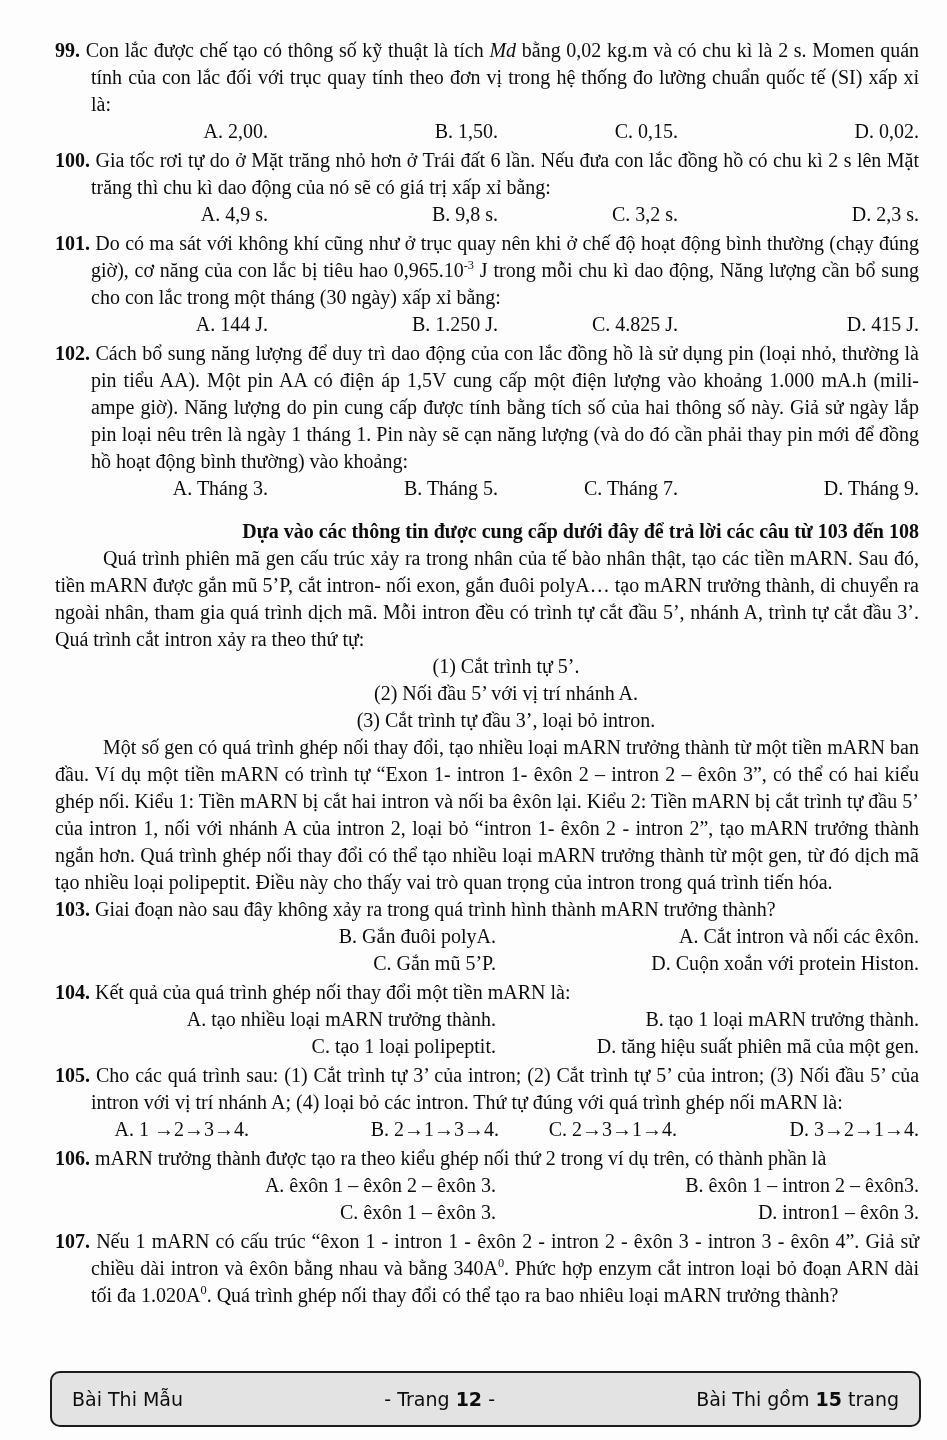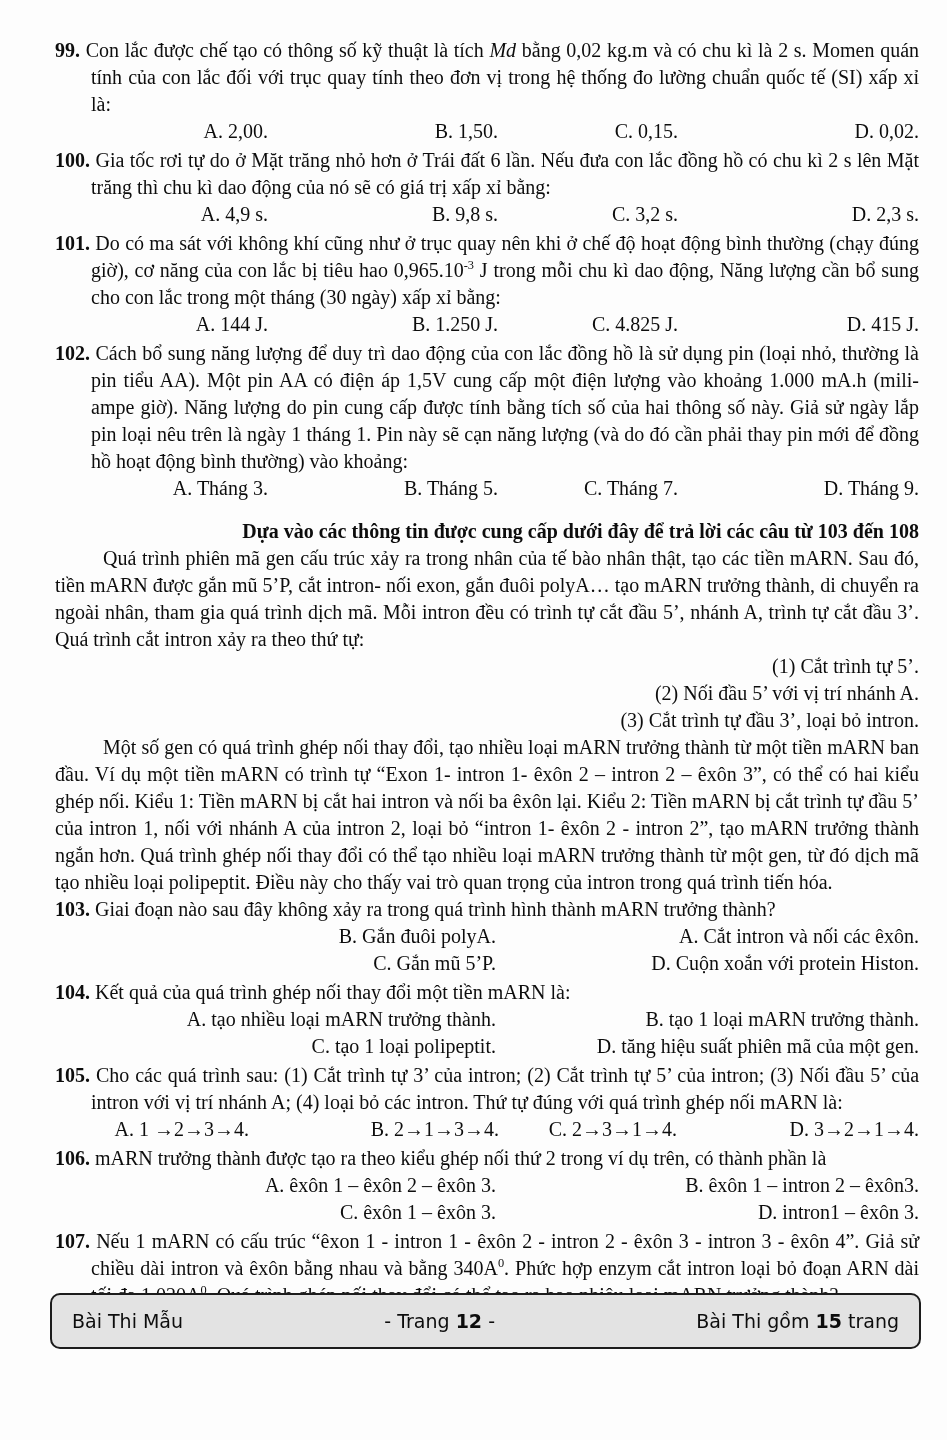--- a/index.html
+++ b/index.html
@@ -30,7 +30,7 @@
     text-align: right;
   }
   .para { text-indent: 48px; }
-  .listitem { margin-left: 38px; text-align: right; }
+  .listitem { margin-left: 38px; text-align: center; }
   sup { font-size: 0.62em; line-height: 0; vertical-align: super; }
   i { font-style: italic; }
   .footer {

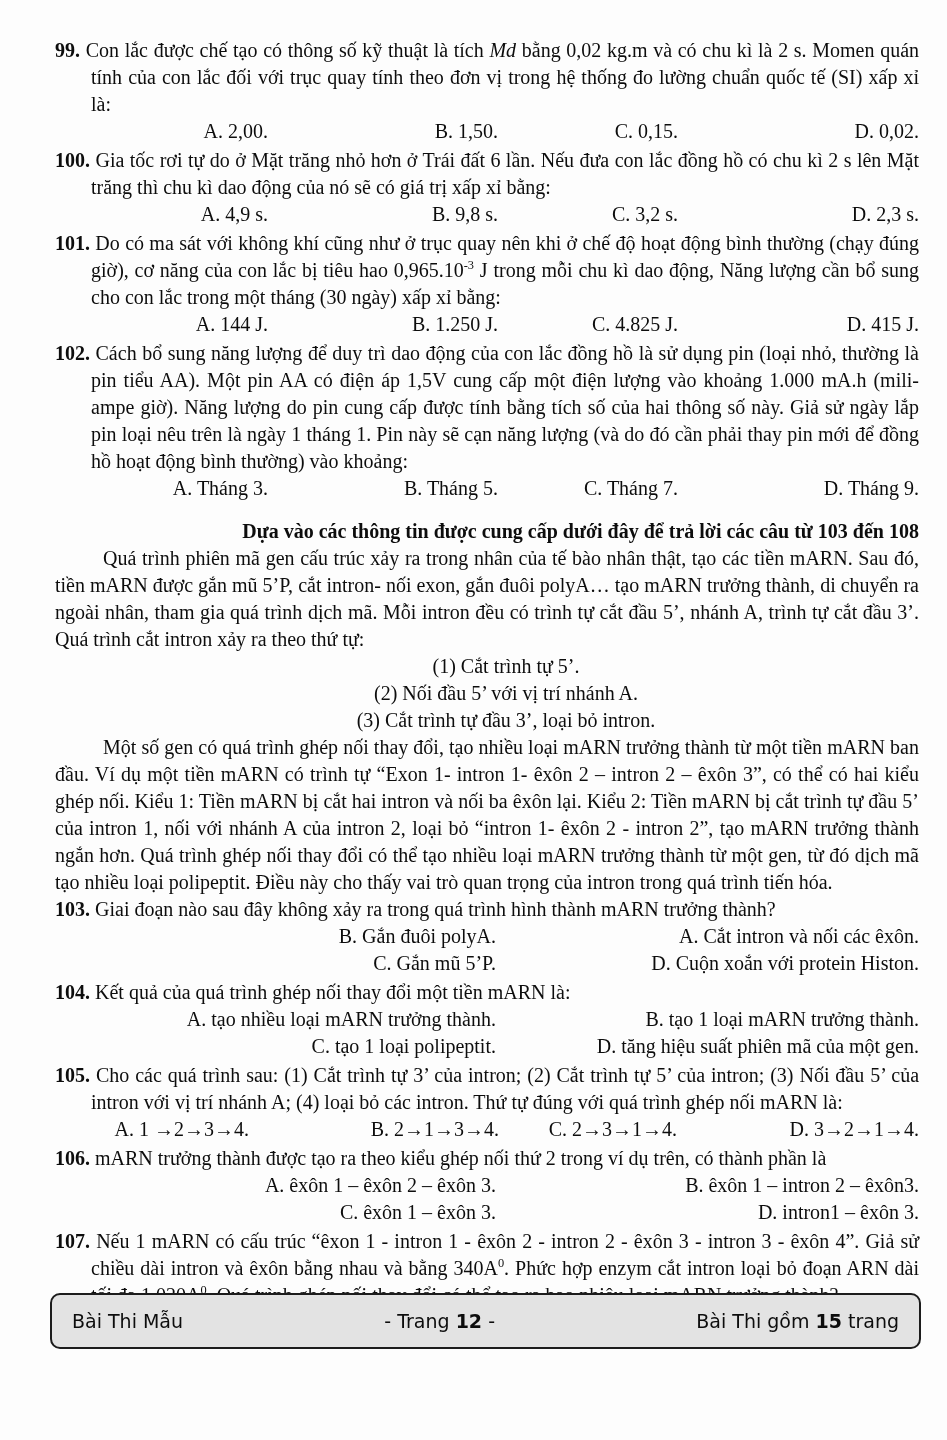--- a/index.html
+++ b/index.html
@@ -36,7 +36,7 @@
   .footer {
     position: absolute;
     left: 50px; right: 26px;
-    top: 1293px; height: 56px;
+    top: 1371px; height: 56px;
     background: #e3e3e3;
     border: 2px solid #1c1c1c;
     border-radius: 10px;

